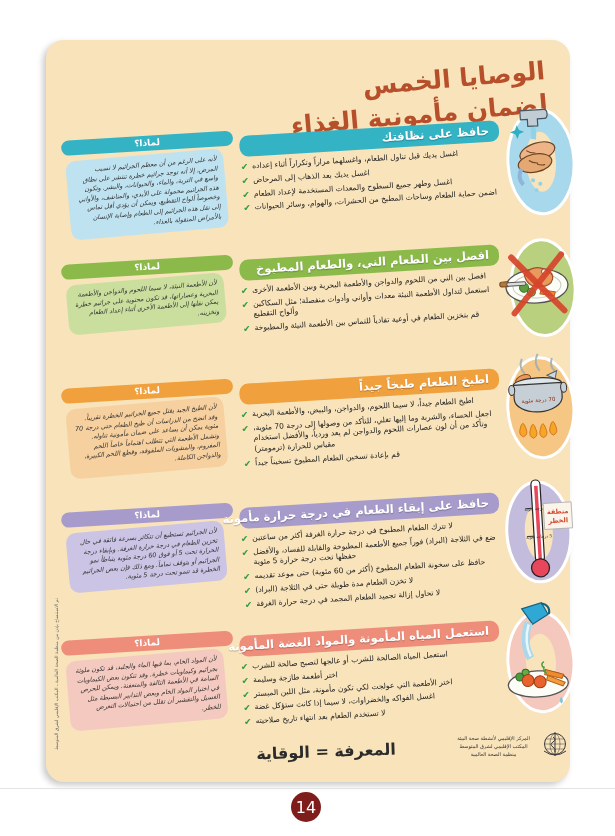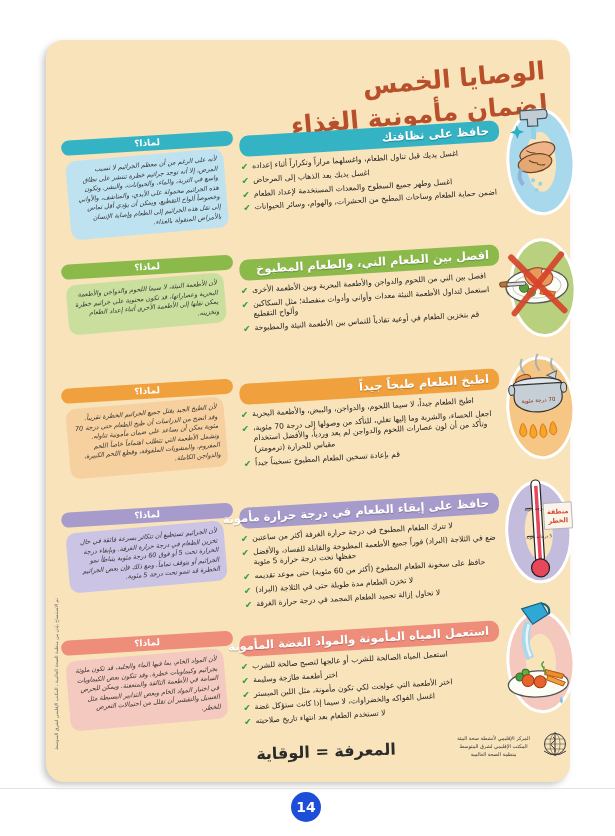--- a/index.html
+++ b/index.html
@@ -37,7 +37,7 @@
           writing-mode:vertical-rl;transform:rotate(180deg);direction:rtl;}
   .page-line{position:absolute;left:0;top:788px;width:615px;height:1px;background:#e3e3e3;}
   .page-num{position:absolute;left:291px;top:792px;width:30px;height:30px;border-radius:50%;
-            background:#1d4ed8;color:#fff;font-size:14px;font-weight:bold;
+            background:#7f1d1d;color:#fff;font-size:16px;font-weight:normal;
             display:flex;align-items:center;justify-content:center;}
   svg text{font-family:"DejaVu Sans",sans-serif;}
 </style>

